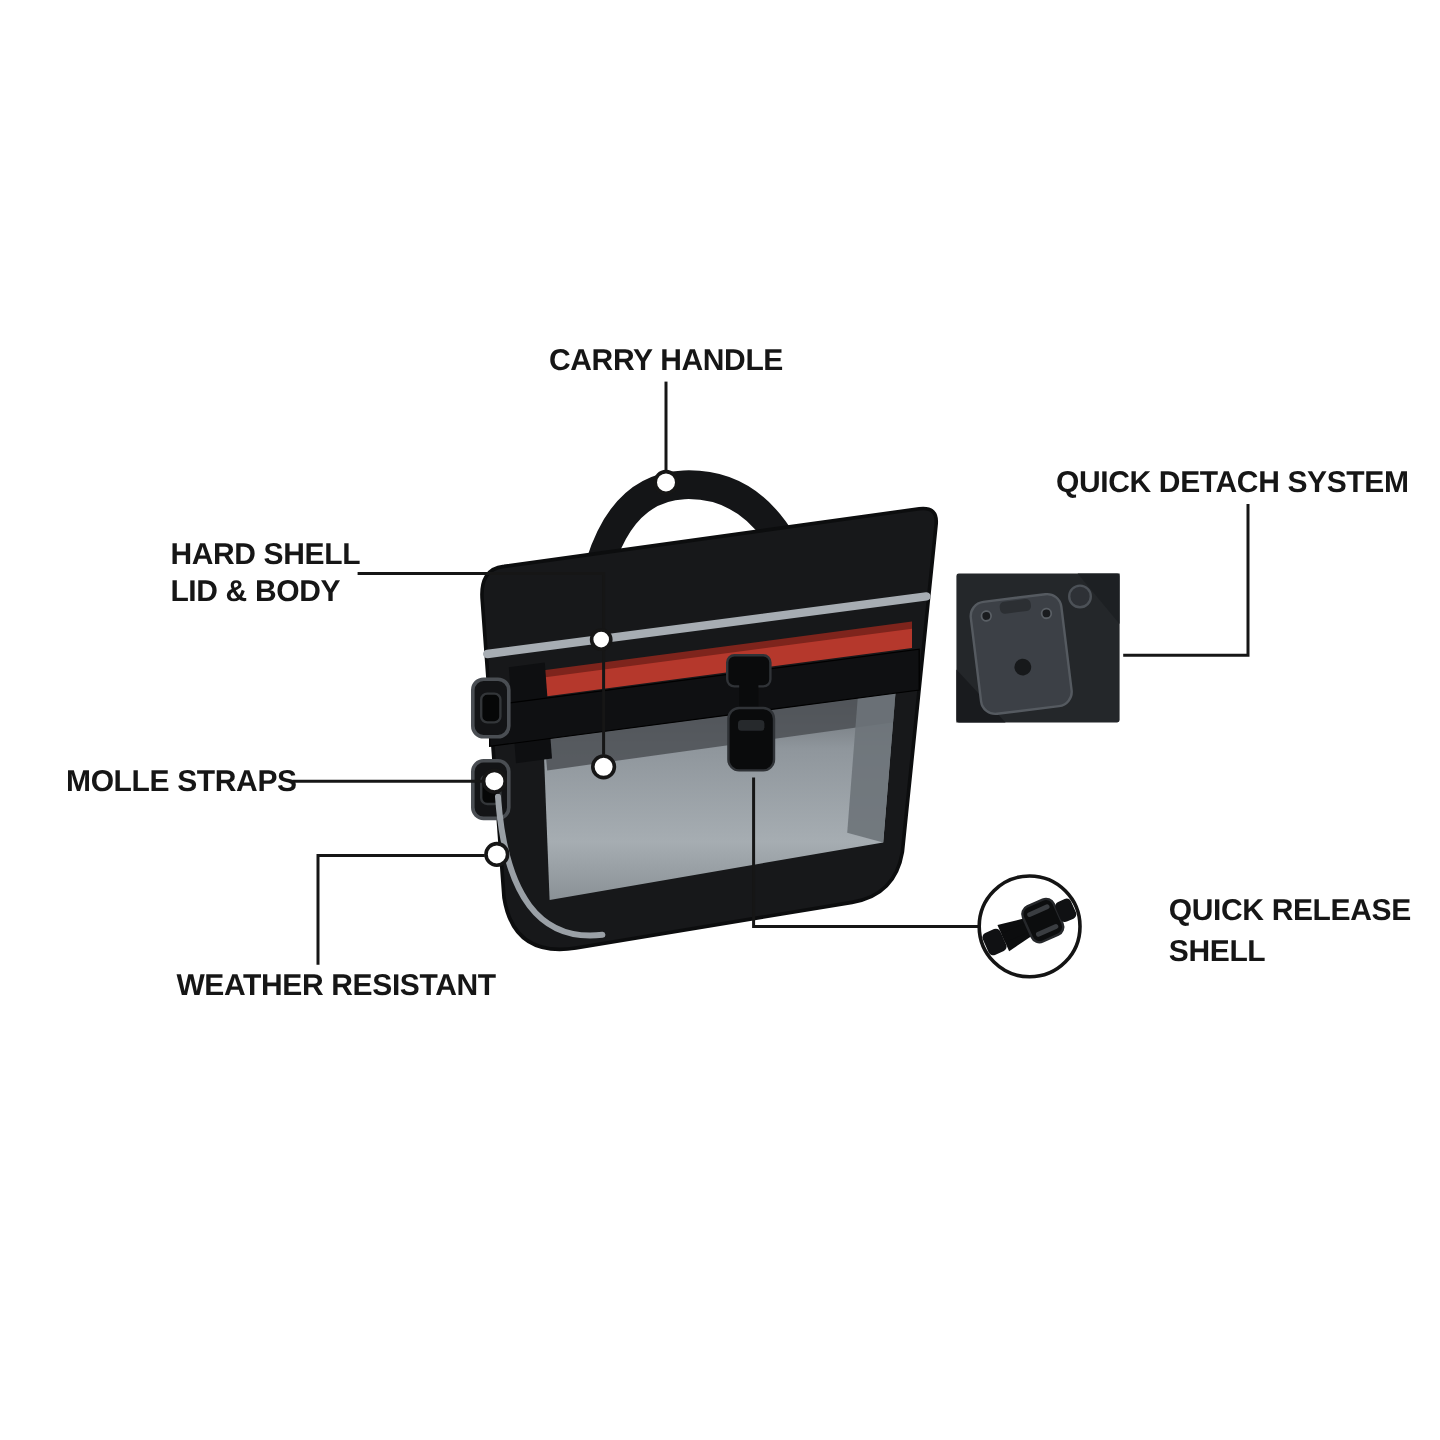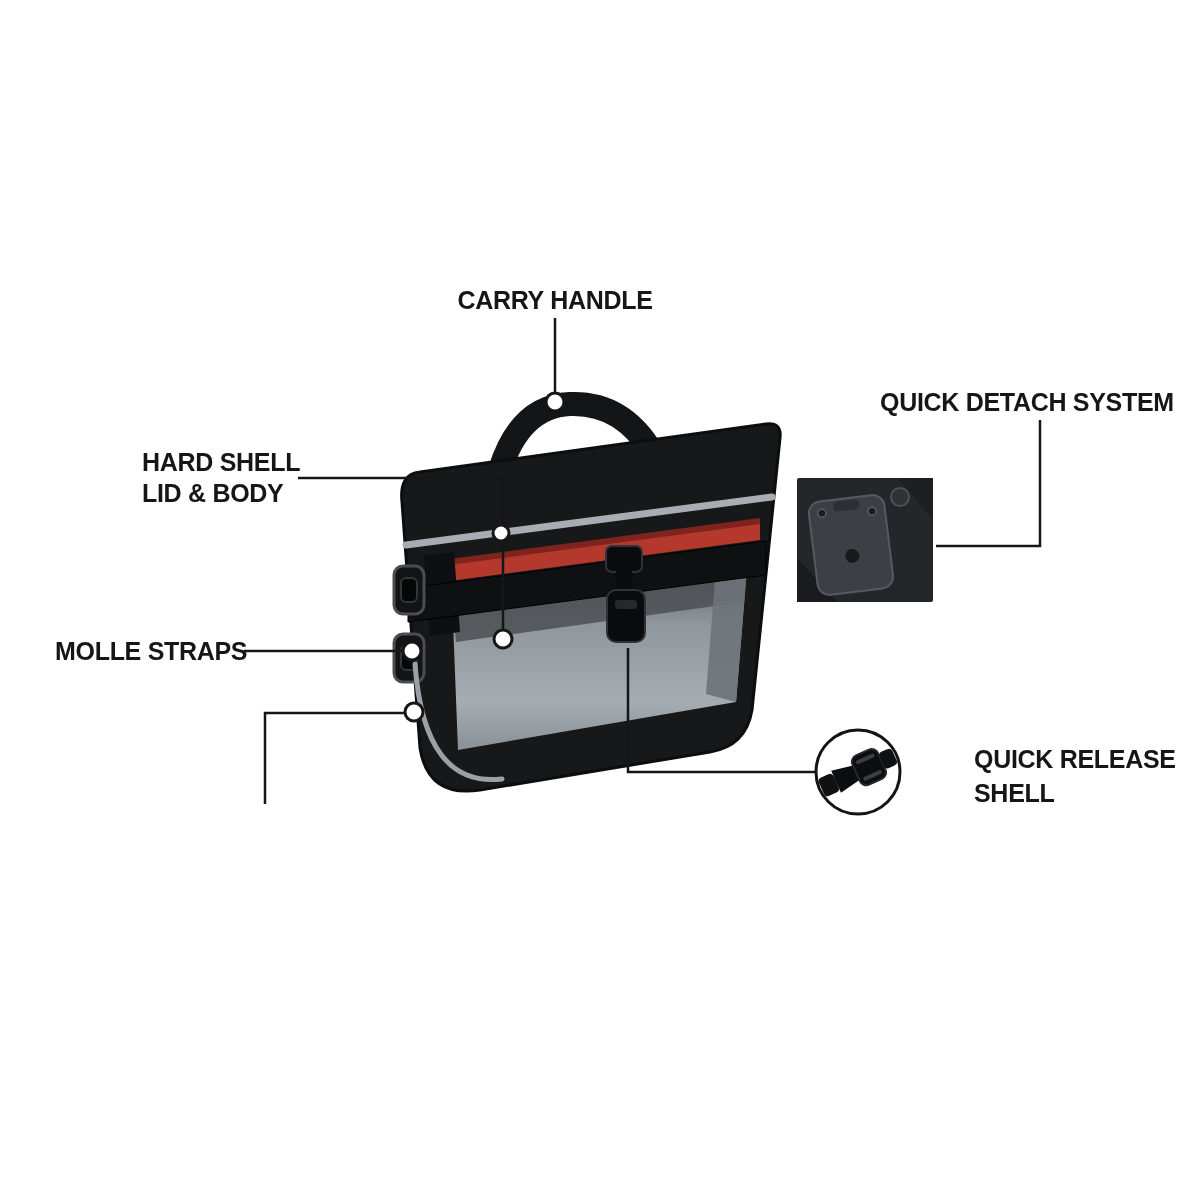--- a/index.html
+++ b/index.html
@@ -130,6 +130,7 @@
 
   <div class="callout-label" style="left:55px;top:636px;text-align:right;">MOLLE STRAPS</div>
 
+  <div class="callout-label" style="left:147px;top:806px;">WEATHER RESISTANT</div>
 
   <div class="callout-label" style="left:974px;top:742px;line-height:34px;">
     <div>QUICK RELEASE</div>

